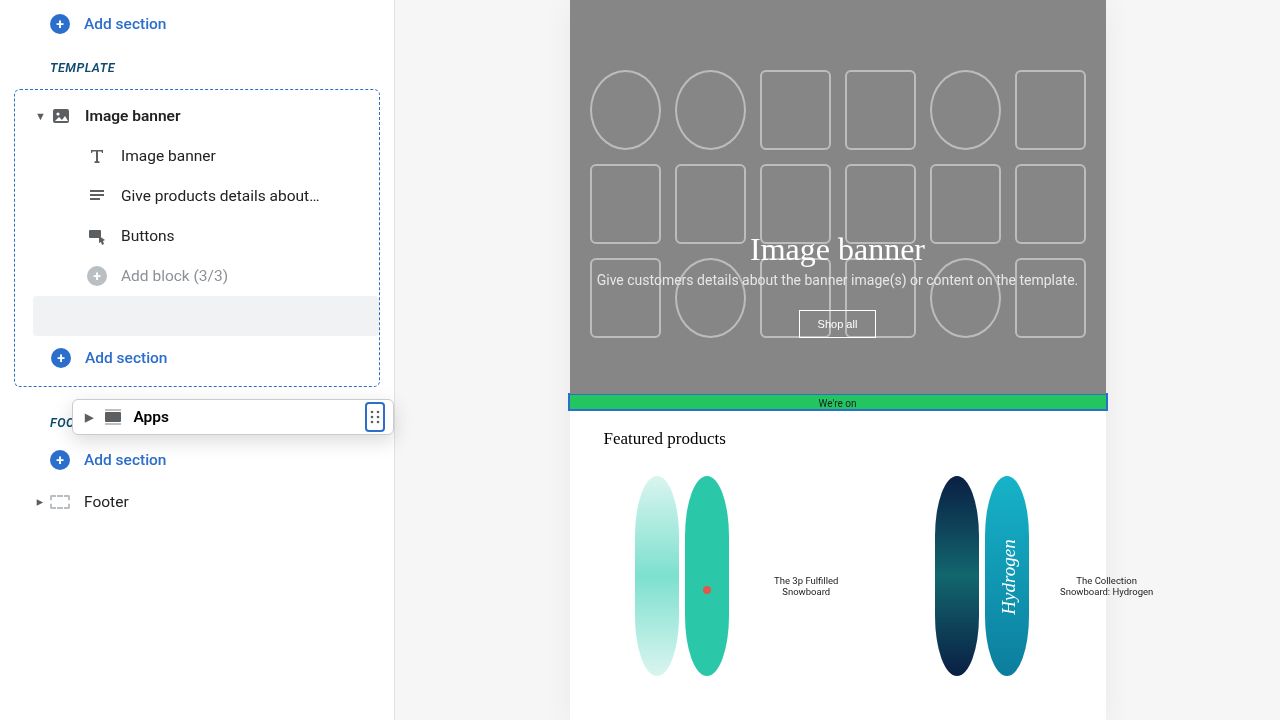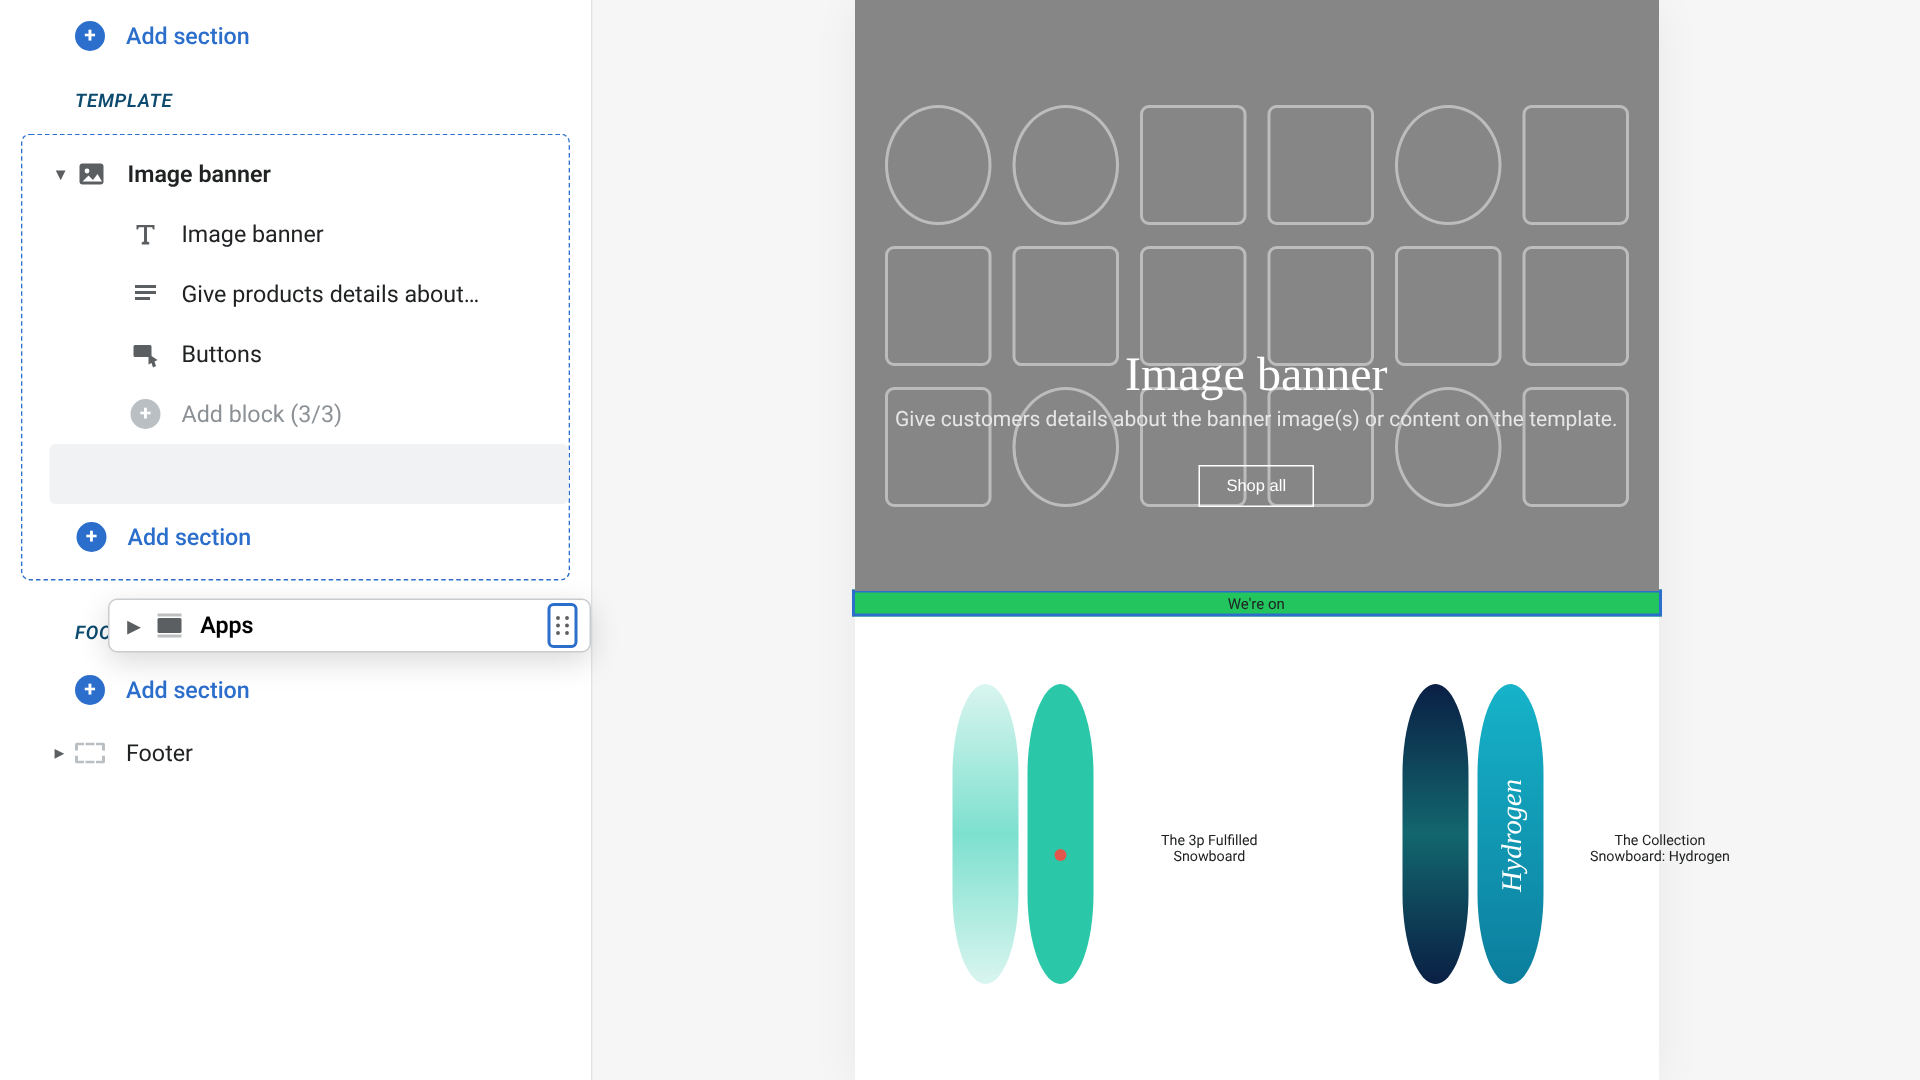--- a/index.html
+++ b/index.html
@@ -397,6 +397,7 @@
     </div>
 
     <div class="featured">
+      <h3>Featured products</h3>
       <div class="products">
         <div class="product">
           <div class="placeholder-img">

